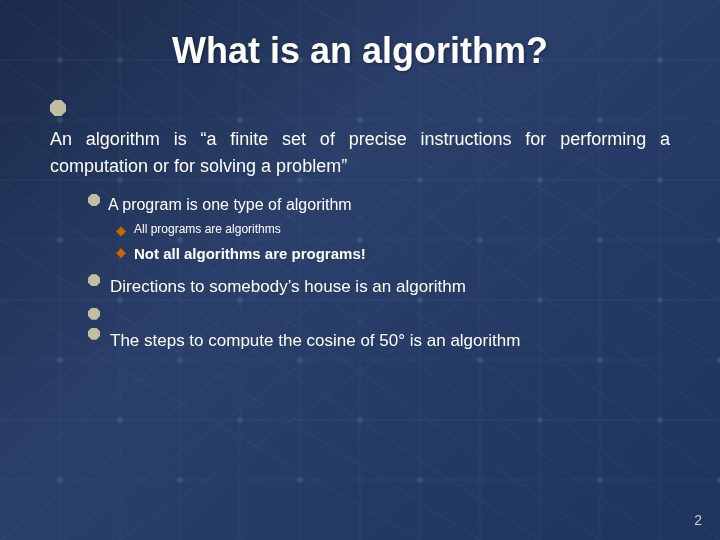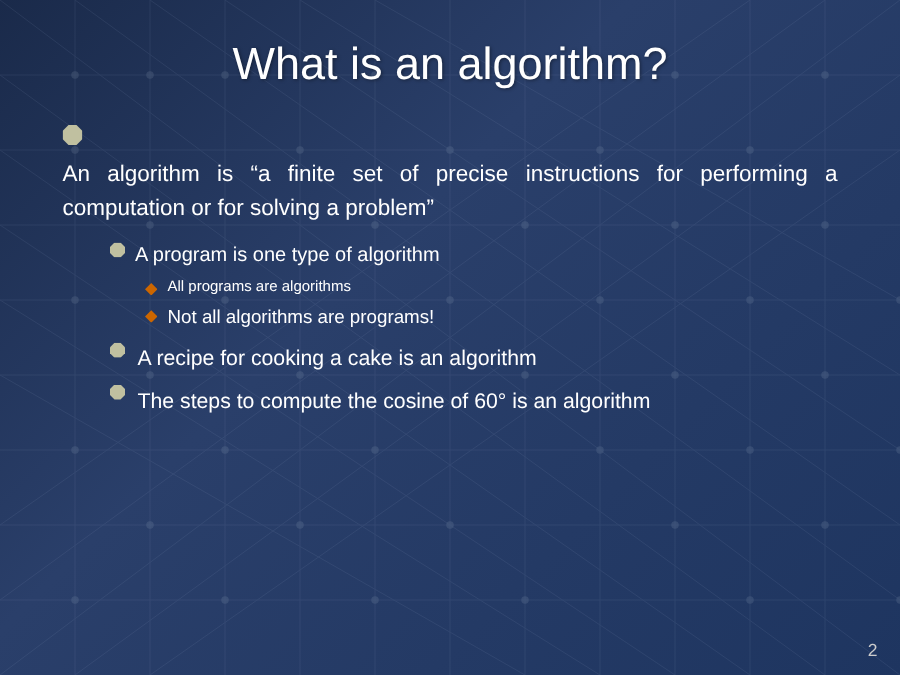--- a/index.html
+++ b/index.html
@@ -36,7 +36,7 @@
 
     .slide-title {
       font-size: 36px;
-      font-weight: normal;
+      font-weight: bold;
       color: #ffffff;
       text-align: center;
       margin-bottom: 28px;

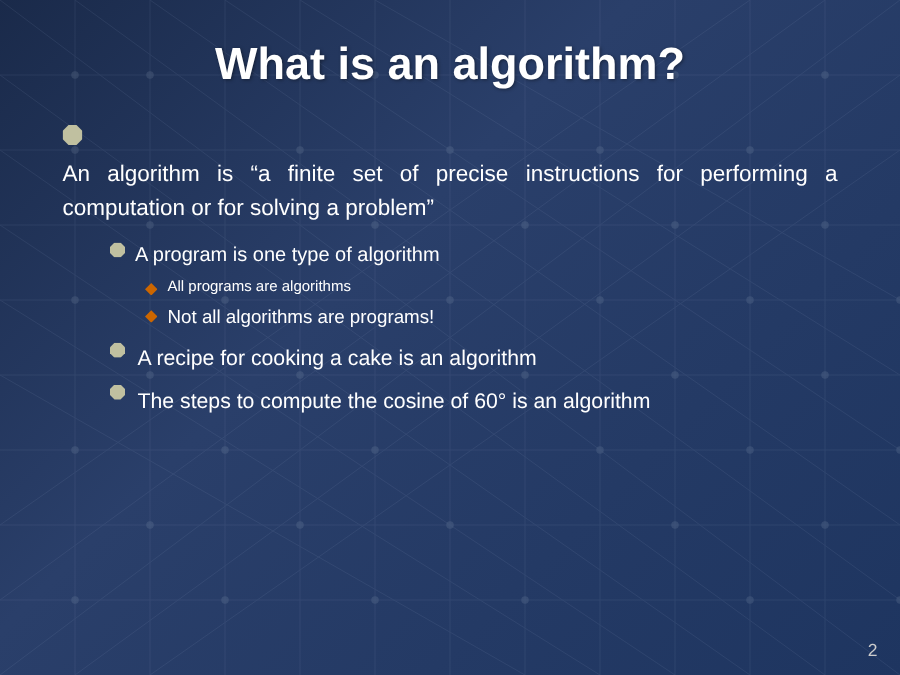--- a/index.html
+++ b/index.html
@@ -247,7 +247,7 @@
         </div>
         <div class="sub-bullet">
           <div class="diamond-orange"></div>
-          <span class="sub-bullet-text" style="font-size:15px;">Not all algorithms are programs!</span>
+          <span class="sub-bullet-text" style="font-size:15px;font-weight:bold;">Not all algorithms are programs!</span>
         </div>
       </div>
     </div>

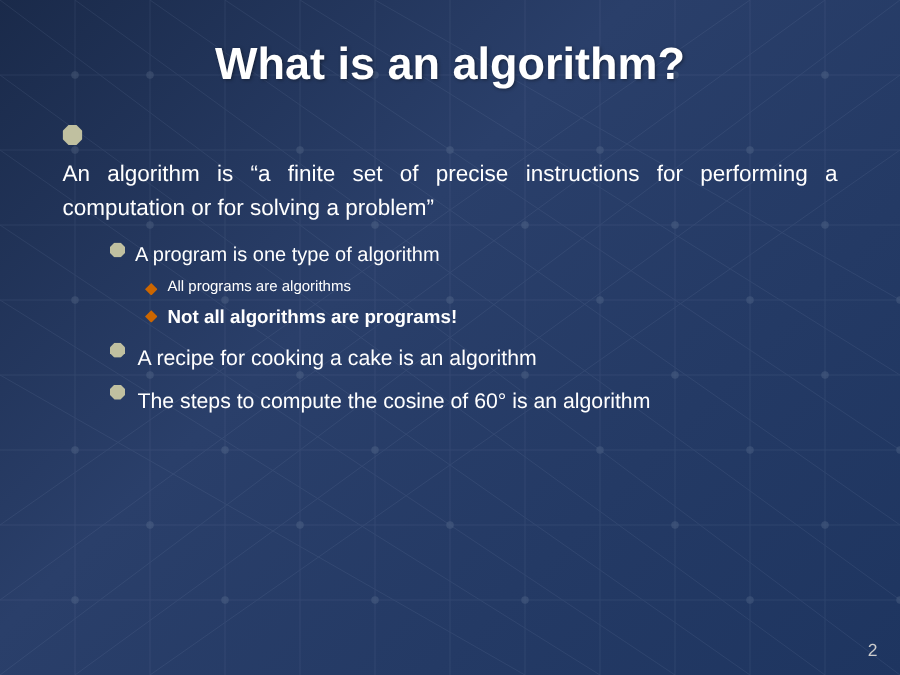--- a/index.html
+++ b/index.html
@@ -254,9 +254,13 @@
 
     <div class="level2-bullets">
 
-
       <div class="level2-bullet">
         <div class="octagon-sm"></div>
+        <span class="level2-bullet-text">Directions to somebody’s house is an algorithm</span>
+      </div>
+
+      <div class="level2-bullet">
+        <div class="octagon-sm"></div>
         <span class="level2-bullet-text">A recipe for cooking a cake is an algorithm</span>
       </div>
 

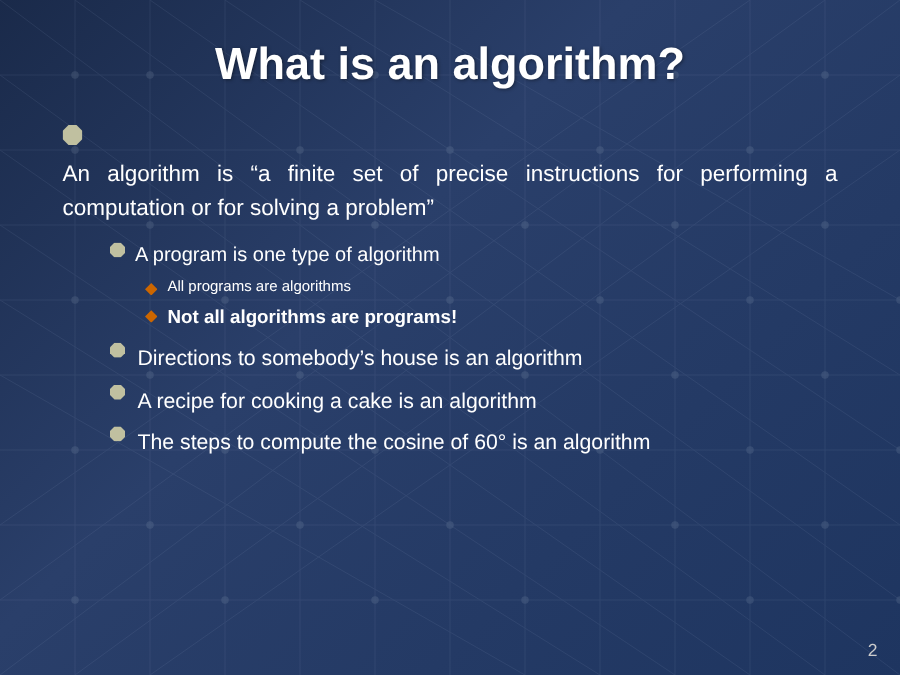--- a/index.html
+++ b/index.html
@@ -261,7 +261,6 @@
 
       <div class="level2-bullet">
         <div class="octagon-sm"></div>
-        <span class="level2-bullet-text">A recipe for cooking a cake is an algorithm</span>
       </div>
 
       <div class="level2-bullet">

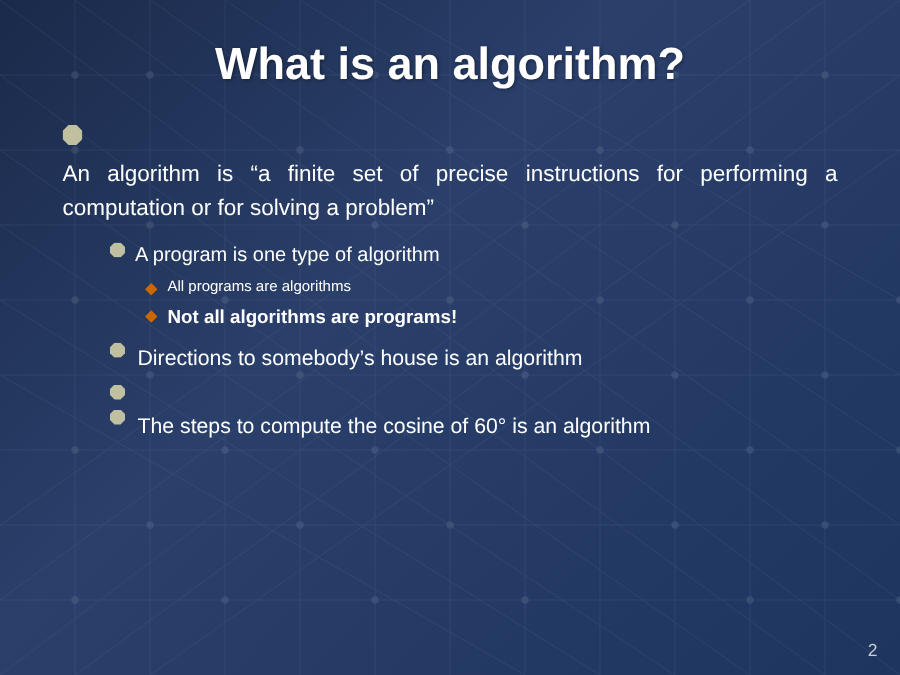--- a/index.html
+++ b/index.html
@@ -265,7 +265,7 @@
 
       <div class="level2-bullet">
         <div class="octagon-sm"></div>
-        <span class="level2-bullet-text" style="text-align: justify; display: block;">The steps to compute the cosine of 60° is an algorithm</span>
+        <span class="level2-bullet-text" style="text-align: justify; display: block;">The steps to compute the cosine of 50° is an algorithm</span>
       </div>
 
     </div>

